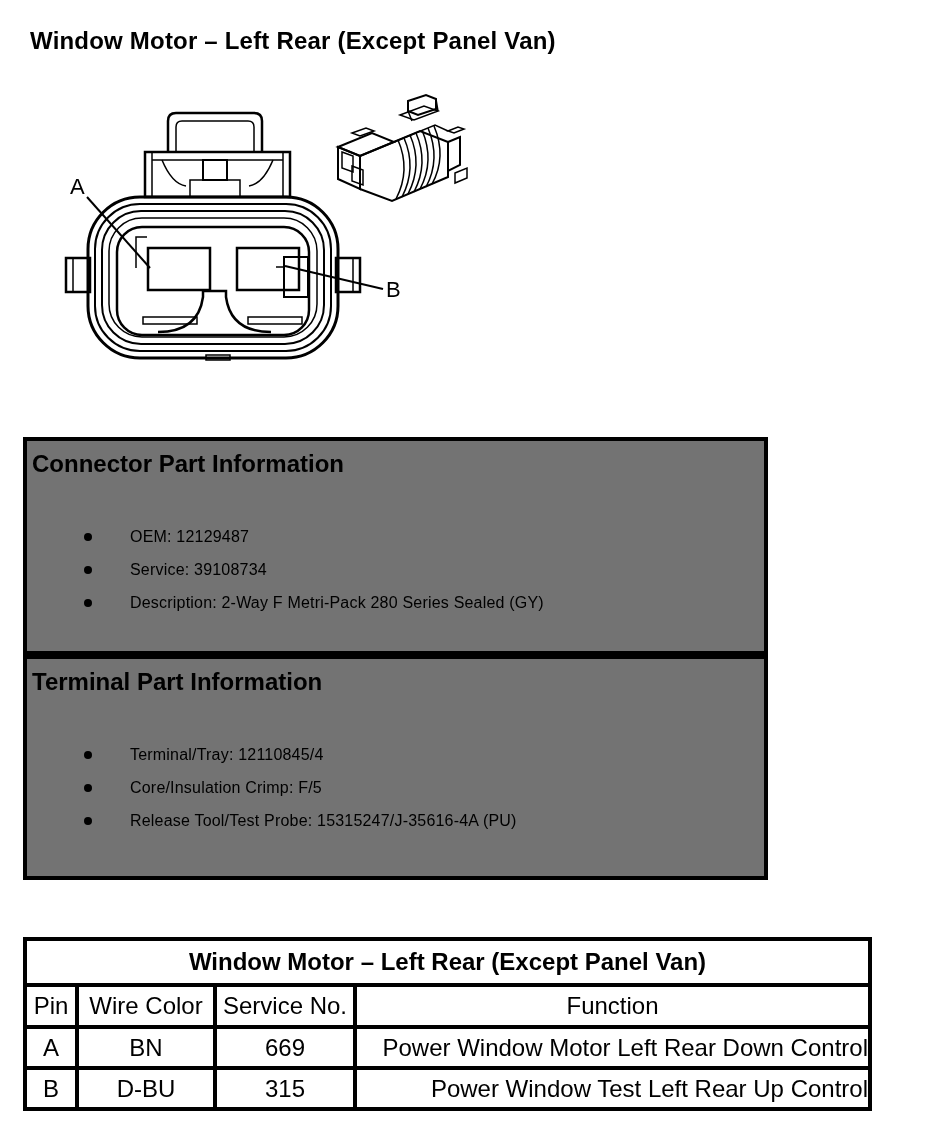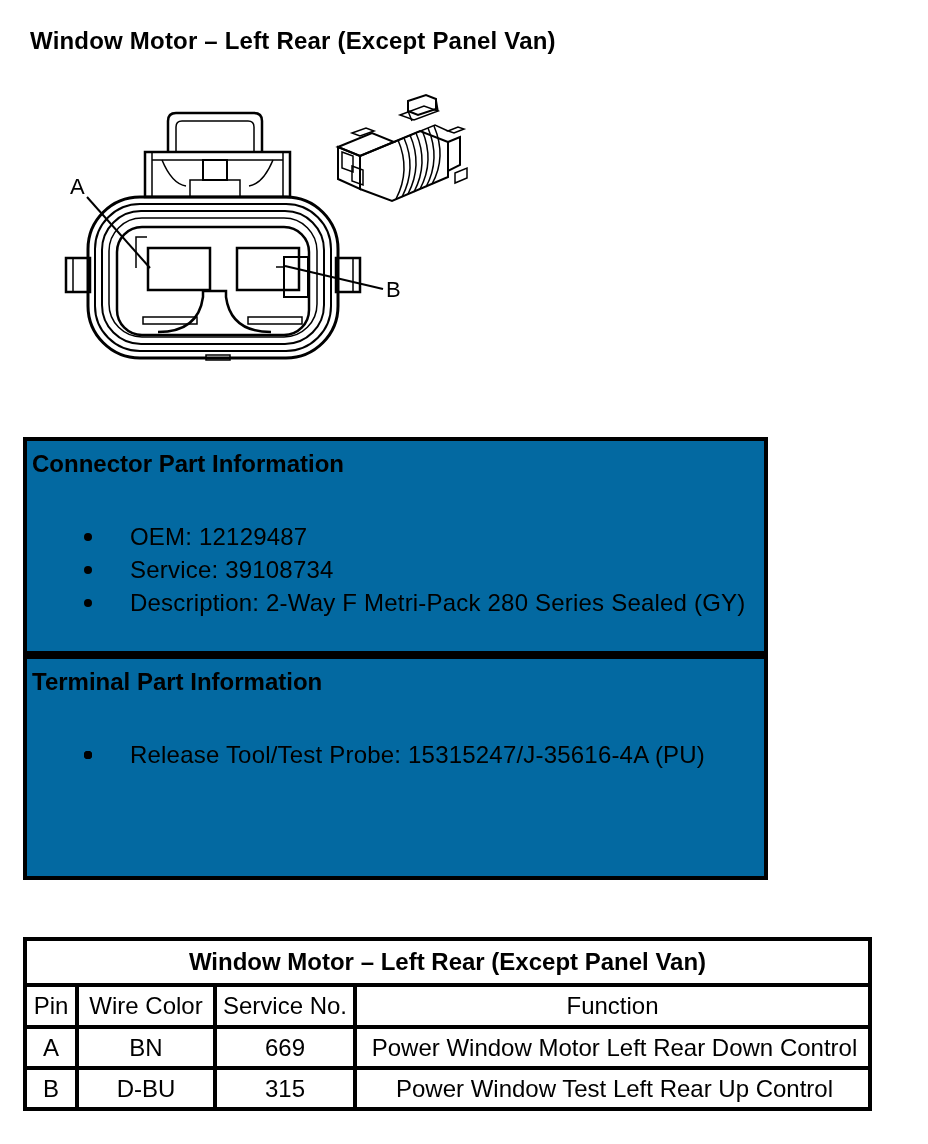--- a/index.html
+++ b/index.html
@@ -20,7 +20,7 @@
 
   .infobox {
     position:absolute; left:23px; width:745px;
-    border:4px solid #000; box-sizing:border-box; background:#0369a1;
+    border:4px solid #000; box-sizing:border-box; background:#737373;
   }
   #connector-box { top:437px; height:218px; }
   #terminal-box  { top:655px; height:225px; }

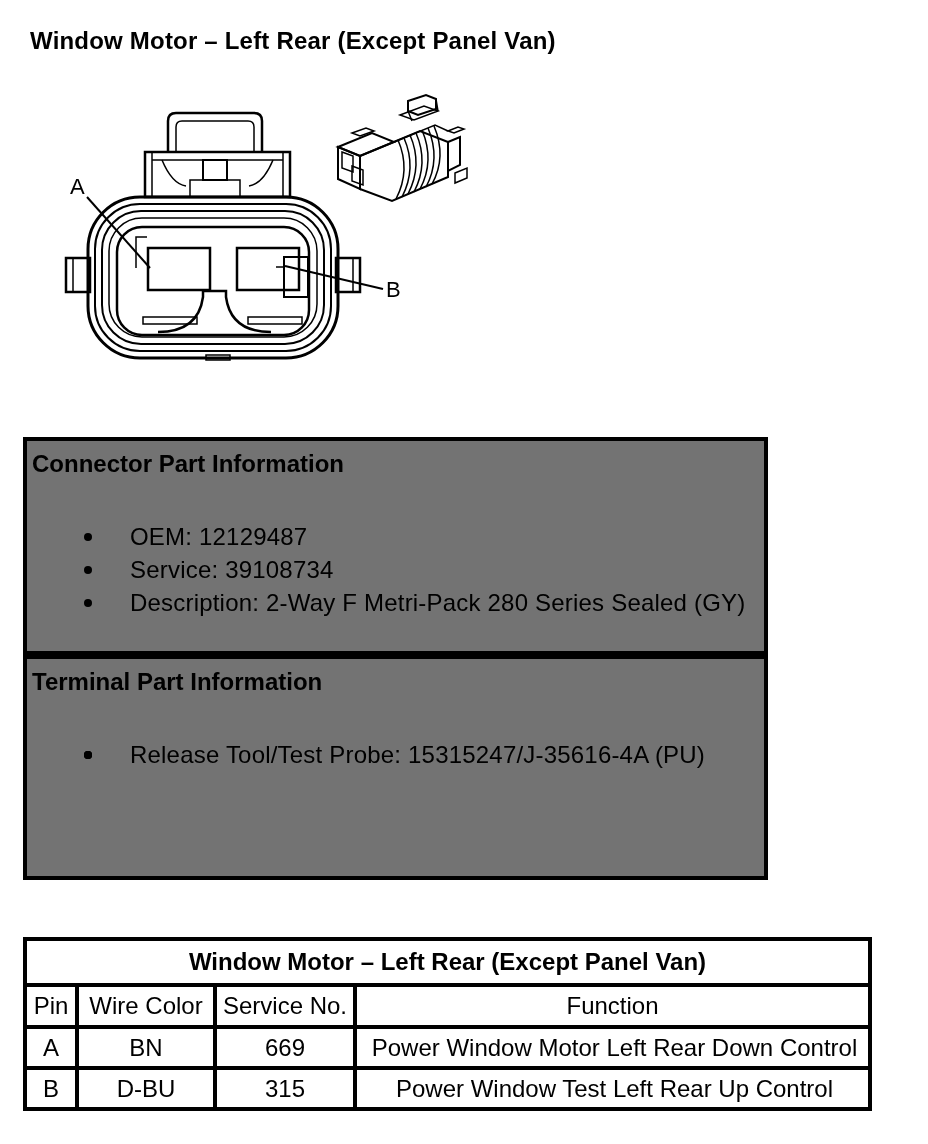--- a/index.html
+++ b/index.html
@@ -31,7 +31,7 @@
   .bullet-list { list-style:none; margin:42px 0 0 0; padding:0; }
   .bullet-list li {
     position:relative; padding-left:103px;
-    font-size:24px; line-height:33px; letter-spacing:0.2px; white-space:nowrap;
+    font-size:16px; line-height:33px; letter-spacing:0.2px; white-space:nowrap;
   }
   .bullet {
     position:absolute; left:57px; top:13px;

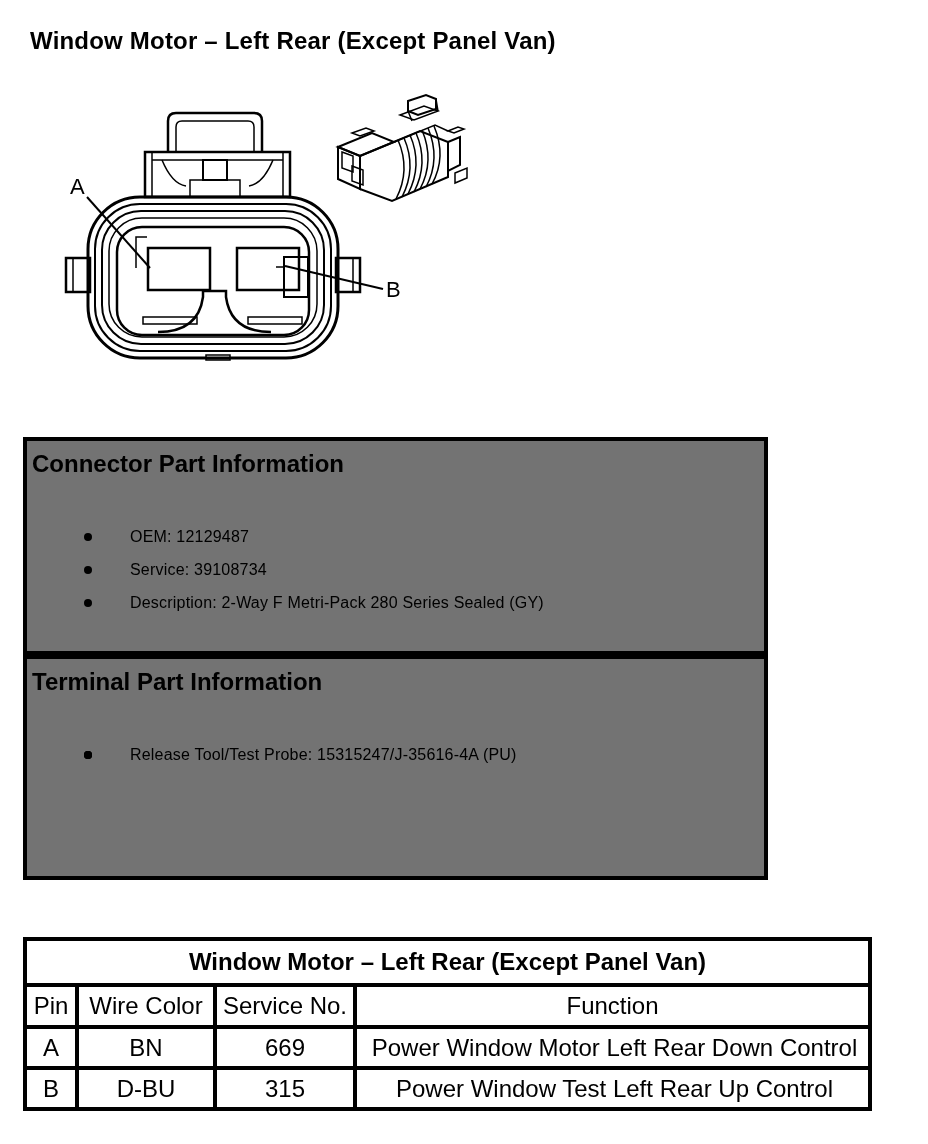--- a/index.html
+++ b/index.html
@@ -153,6 +153,7 @@
   <ul class="bullet-list">
     <li>
       <span class="bullet"></span>
+      <span>Terminal/Tray: 12110845/4</span>
     </li>
     <li>
       <span class="bullet"></span>

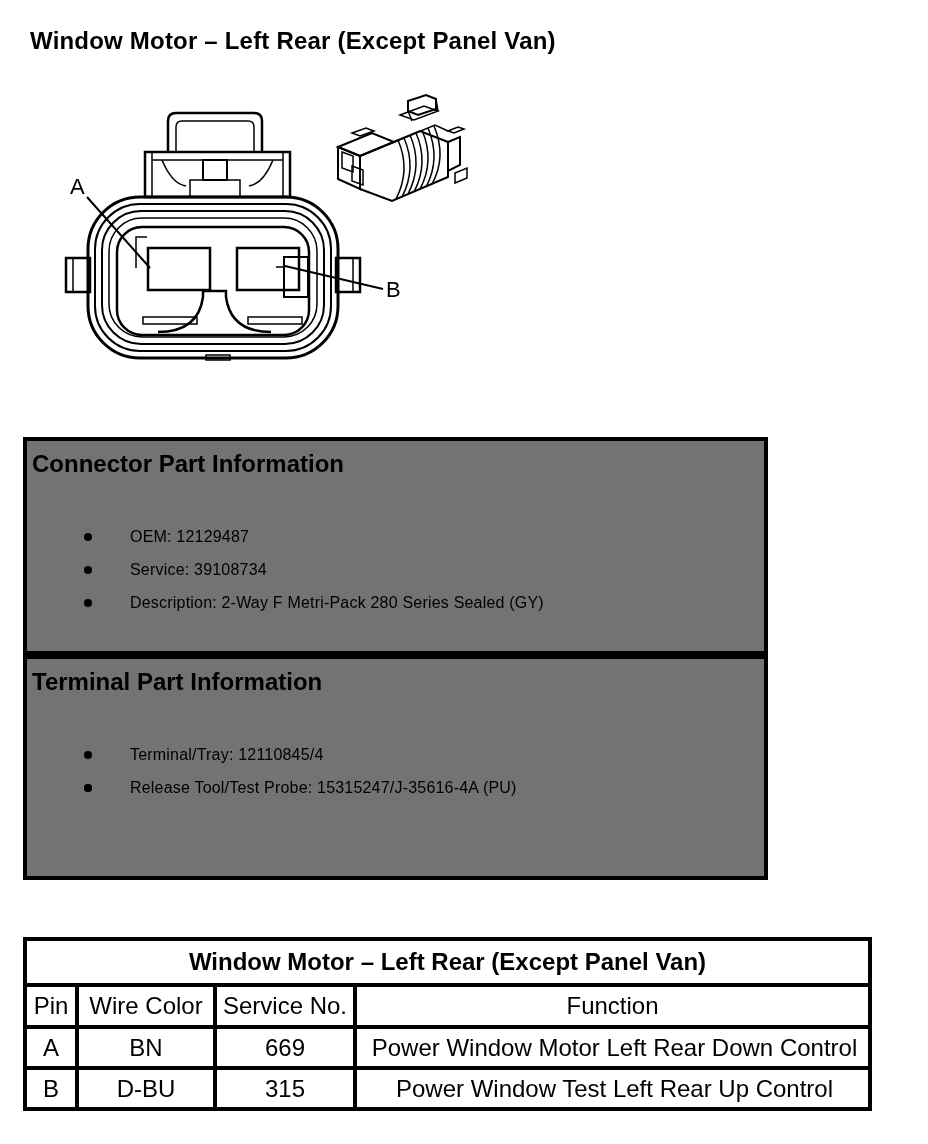--- a/index.html
+++ b/index.html
@@ -157,6 +157,7 @@
     </li>
     <li>
       <span class="bullet"></span>
+      <span>Core/Insulation Crimp: F/5</span>
     </li>
     <li>
       <span class="bullet"></span>

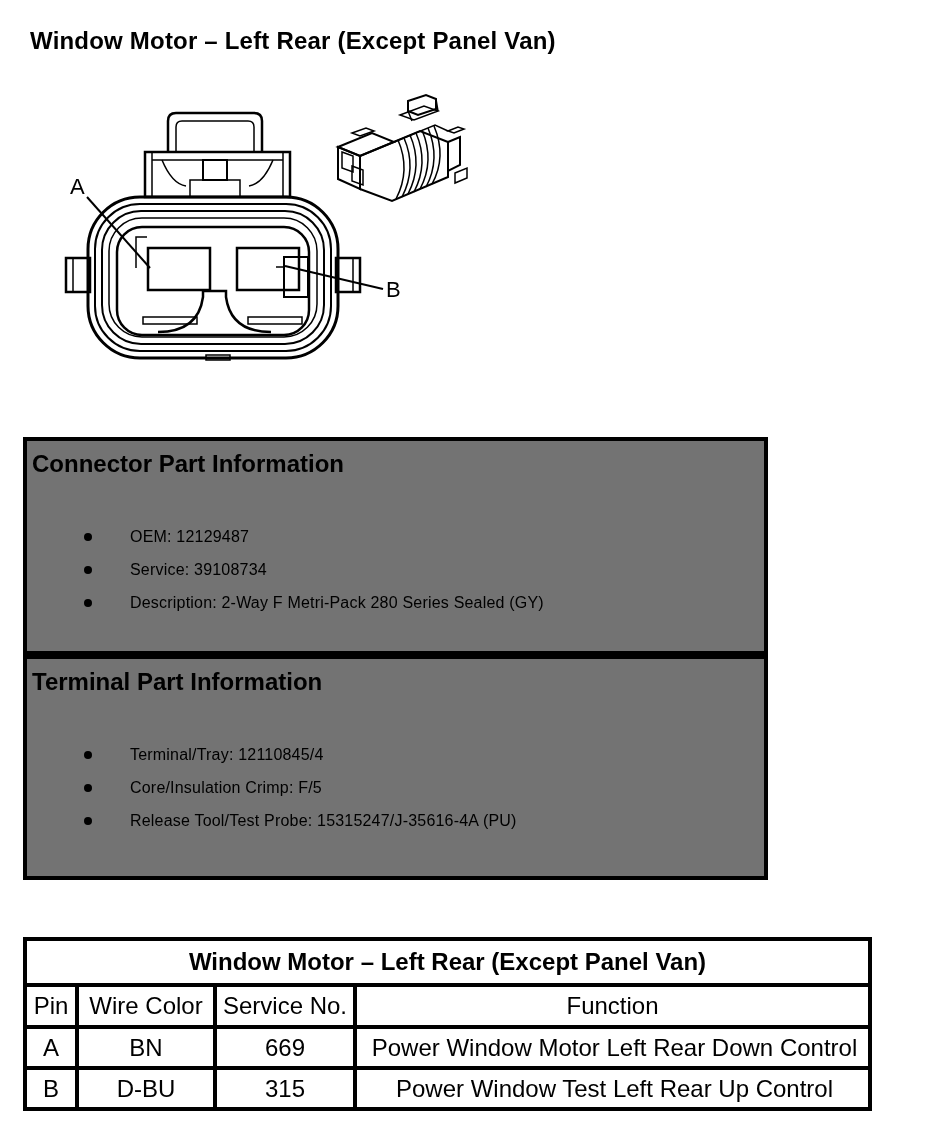--- a/index.html
+++ b/index.html
@@ -49,7 +49,7 @@
   .pin-table tr.t-title td { font-weight:bold; height:42px; }
   .pin-table tr.t-head  th { font-weight:normal; height:38px; }
   .pin-table tr.t-row   td { height:37px; font-weight:normal; }
-  .pin-table td.c-func { text-align:center; padding-left:4px; }
+  .pin-table td.c-func { text-align:right; padding-left:4px; }
 </style>
 </head>
 <body>

